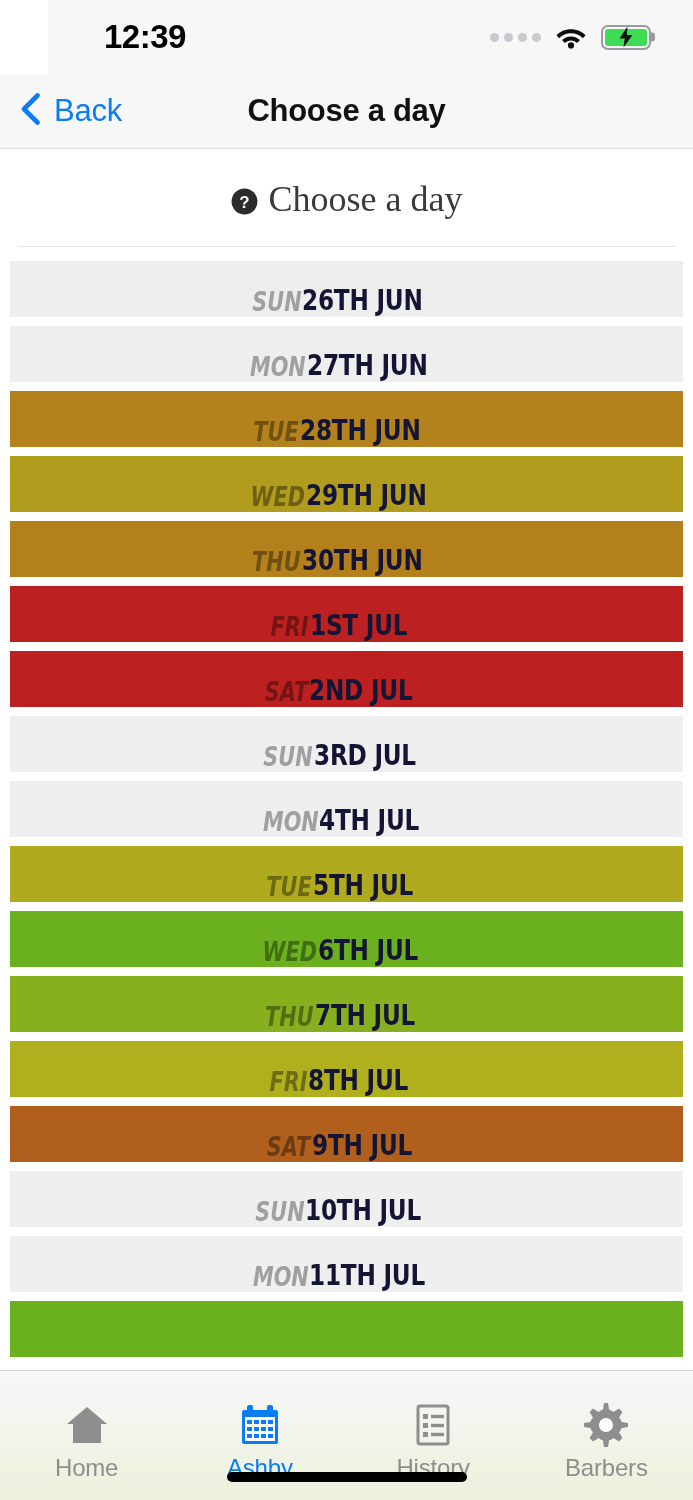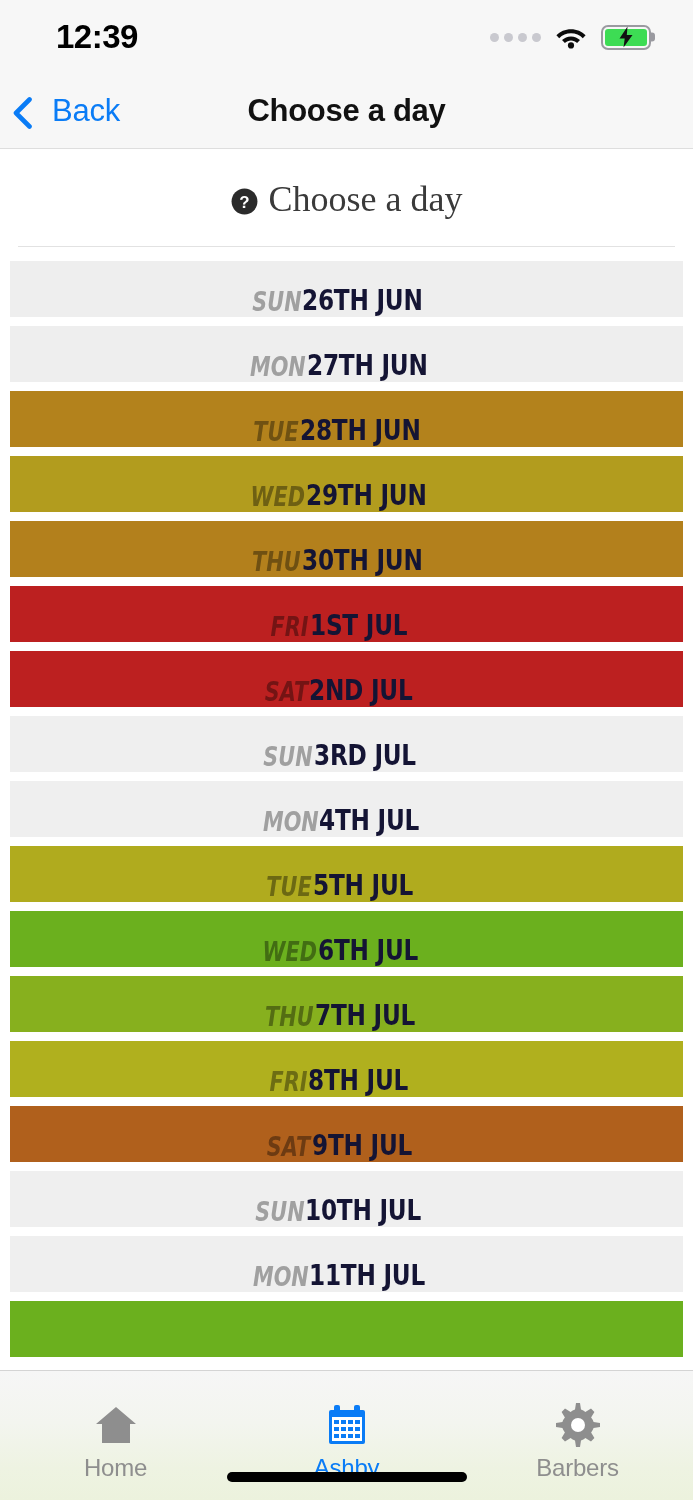--- a/index.html
+++ b/index.html
@@ -23,6 +23,7 @@
     display: flex; align-items: center;
     padding: 0 42px 0 56px;
     position: relative;
+    margin-left: 48px;
   }
   .status-time {
     font-size: 33px; font-weight: 600; color: #000;

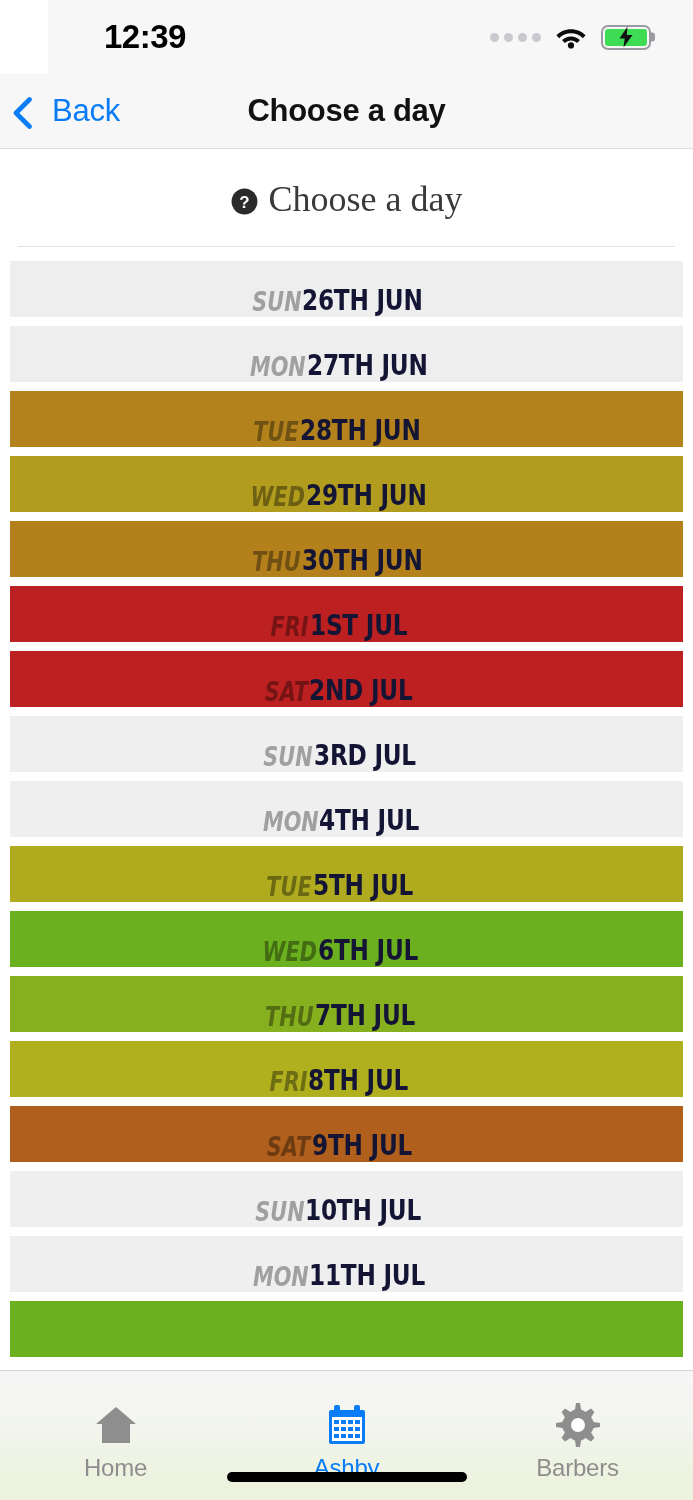--- a/index.html
+++ b/index.html
@@ -69,8 +69,8 @@
     position: relative;
   }
   .back-btn {
-    display: flex; align-items: flex-end; gap: 20px;
-    padding-left: 12px; cursor: pointer;
+    display: flex; align-items: flex-start; gap: 14px;
+    padding-left: 20px; cursor: pointer;
   }
   .chev { width: 20px; height: 32px; display: block; }
   .back-label {

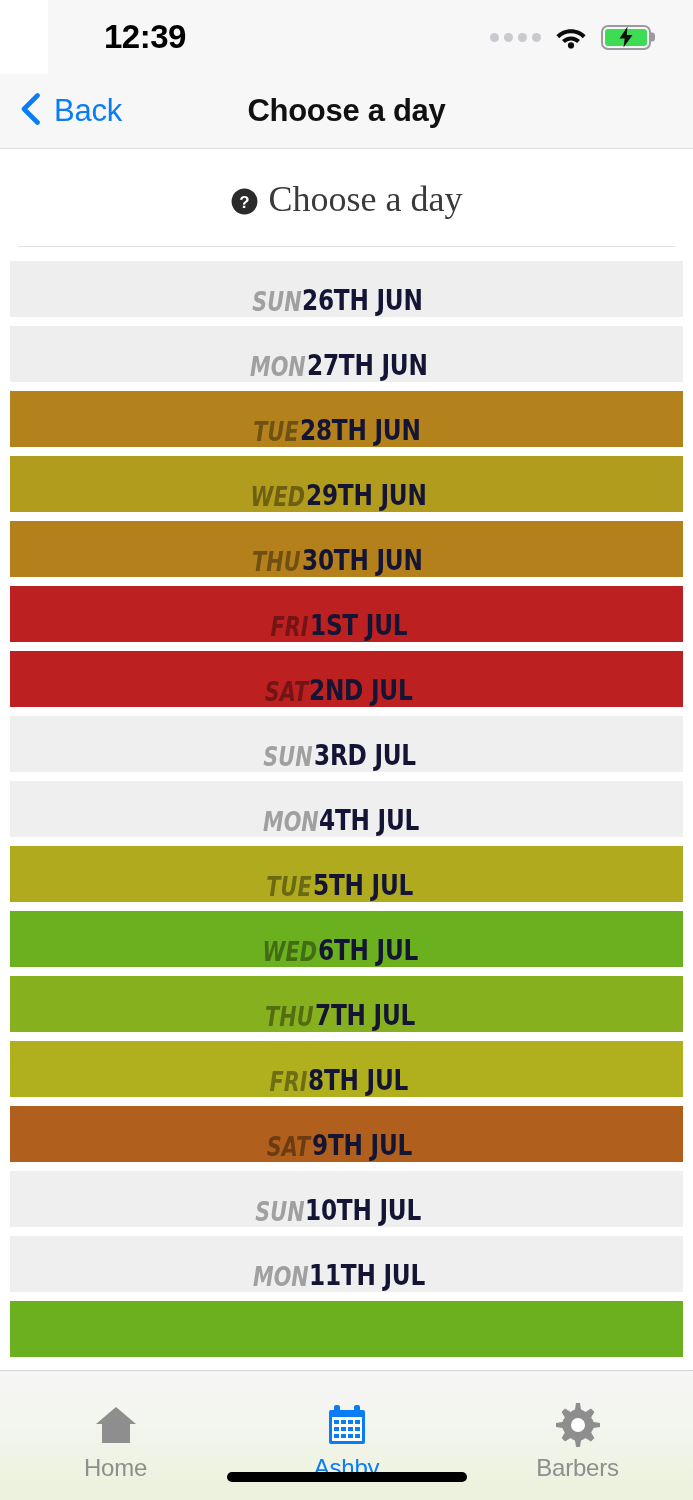--- a/index.html
+++ b/index.html
@@ -306,6 +306,20 @@
       </div>
       <div class="tab">
         <svg class="tab-icon" viewBox="0 0 44 44">
+          <rect x="7" y="3" width="30" height="38" rx="2" fill="none" stroke="#8e8e8e" stroke-width="3"></rect>
+          <g fill="#8e8e8e">
+            <rect x="12" y="11" width="5" height="5"></rect>
+            <rect x="20" y="11.8" width="13" height="3.4"></rect>
+            <rect x="12" y="20" width="5" height="5"></rect>
+            <rect x="20" y="20.8" width="13" height="3.4"></rect>
+            <rect x="12" y="29" width="5" height="5"></rect>
+            <rect x="20" y="29.8" width="13" height="3.4"></rect>
+          </g>
+        </svg>
+        <span class="tab-label">History</span>
+      </div>
+      <div class="tab">
+        <svg class="tab-icon" viewBox="0 0 44 44">
           <path d="M22 2 L26 2 L27 8.4 A14.6 14.6 0 0 1 31.4 10.9 L37 7.6 L40.4 11 L37.1 16.6 A14.6 14.6 0 0 1 39.6 21 L46 22 L46 26 L39.6 27 A14.6 14.6 0 0 1 37.1 31.4 L40.4 37 L37 40.4 L31.4 37.1 A14.6 14.6 0 0 1 27 39.6 L26 46 L22 46 L21 39.6 A14.6 14.6 0 0 1 16.6 37.1 L11 40.4 L7.6 37 L10.9 31.4 A14.6 14.6 0 0 1 8.4 27 L2 26 L2 22 L8.4 21 A14.6 14.6 0 0 1 10.9 16.6 L7.6 11 L11 7.6 L16.6 10.9 A14.6 14.6 0 0 1 21 8.4 Z" fill="#8e8e8e" transform="translate(-2,-2) scale(1.0)"></path>
           <circle cx="22" cy="22" r="7" fill="#ffffff"></circle>
         </svg>

